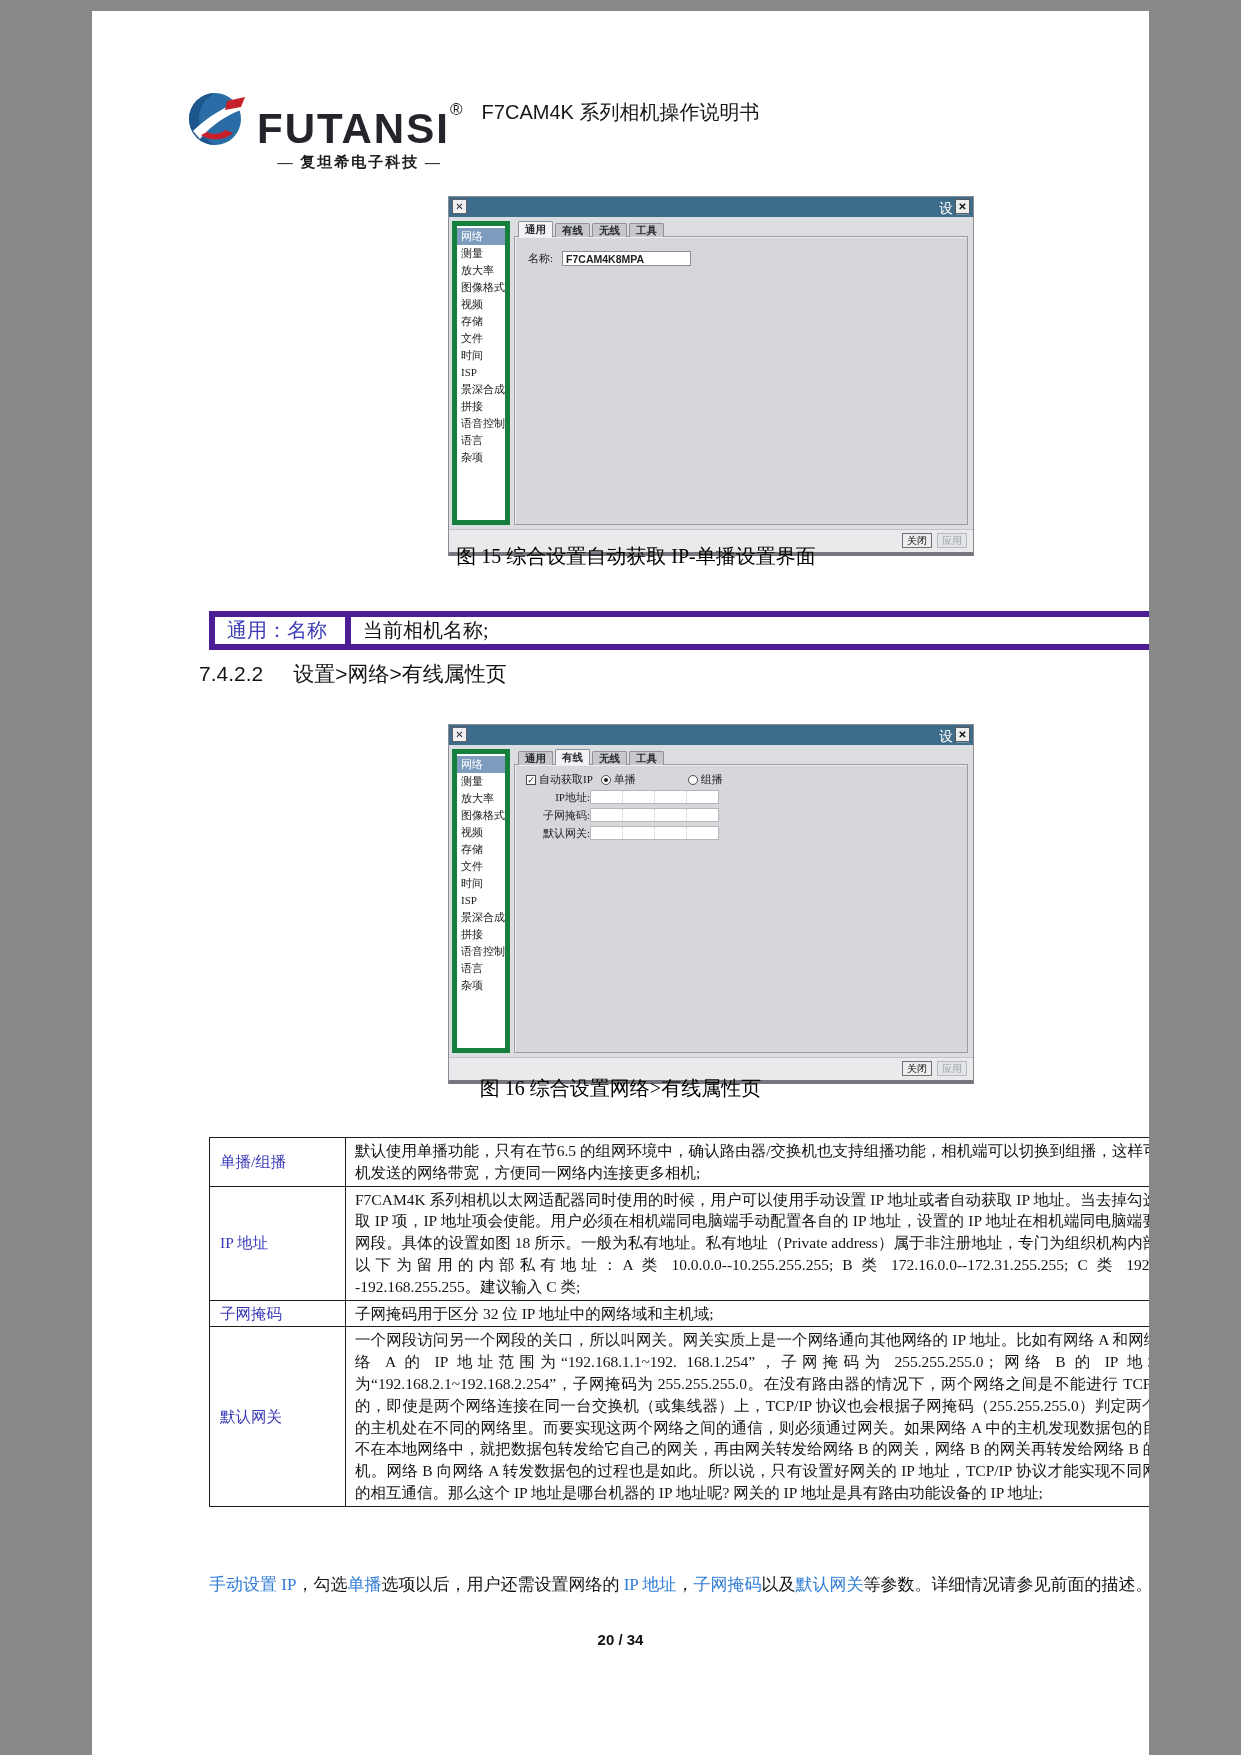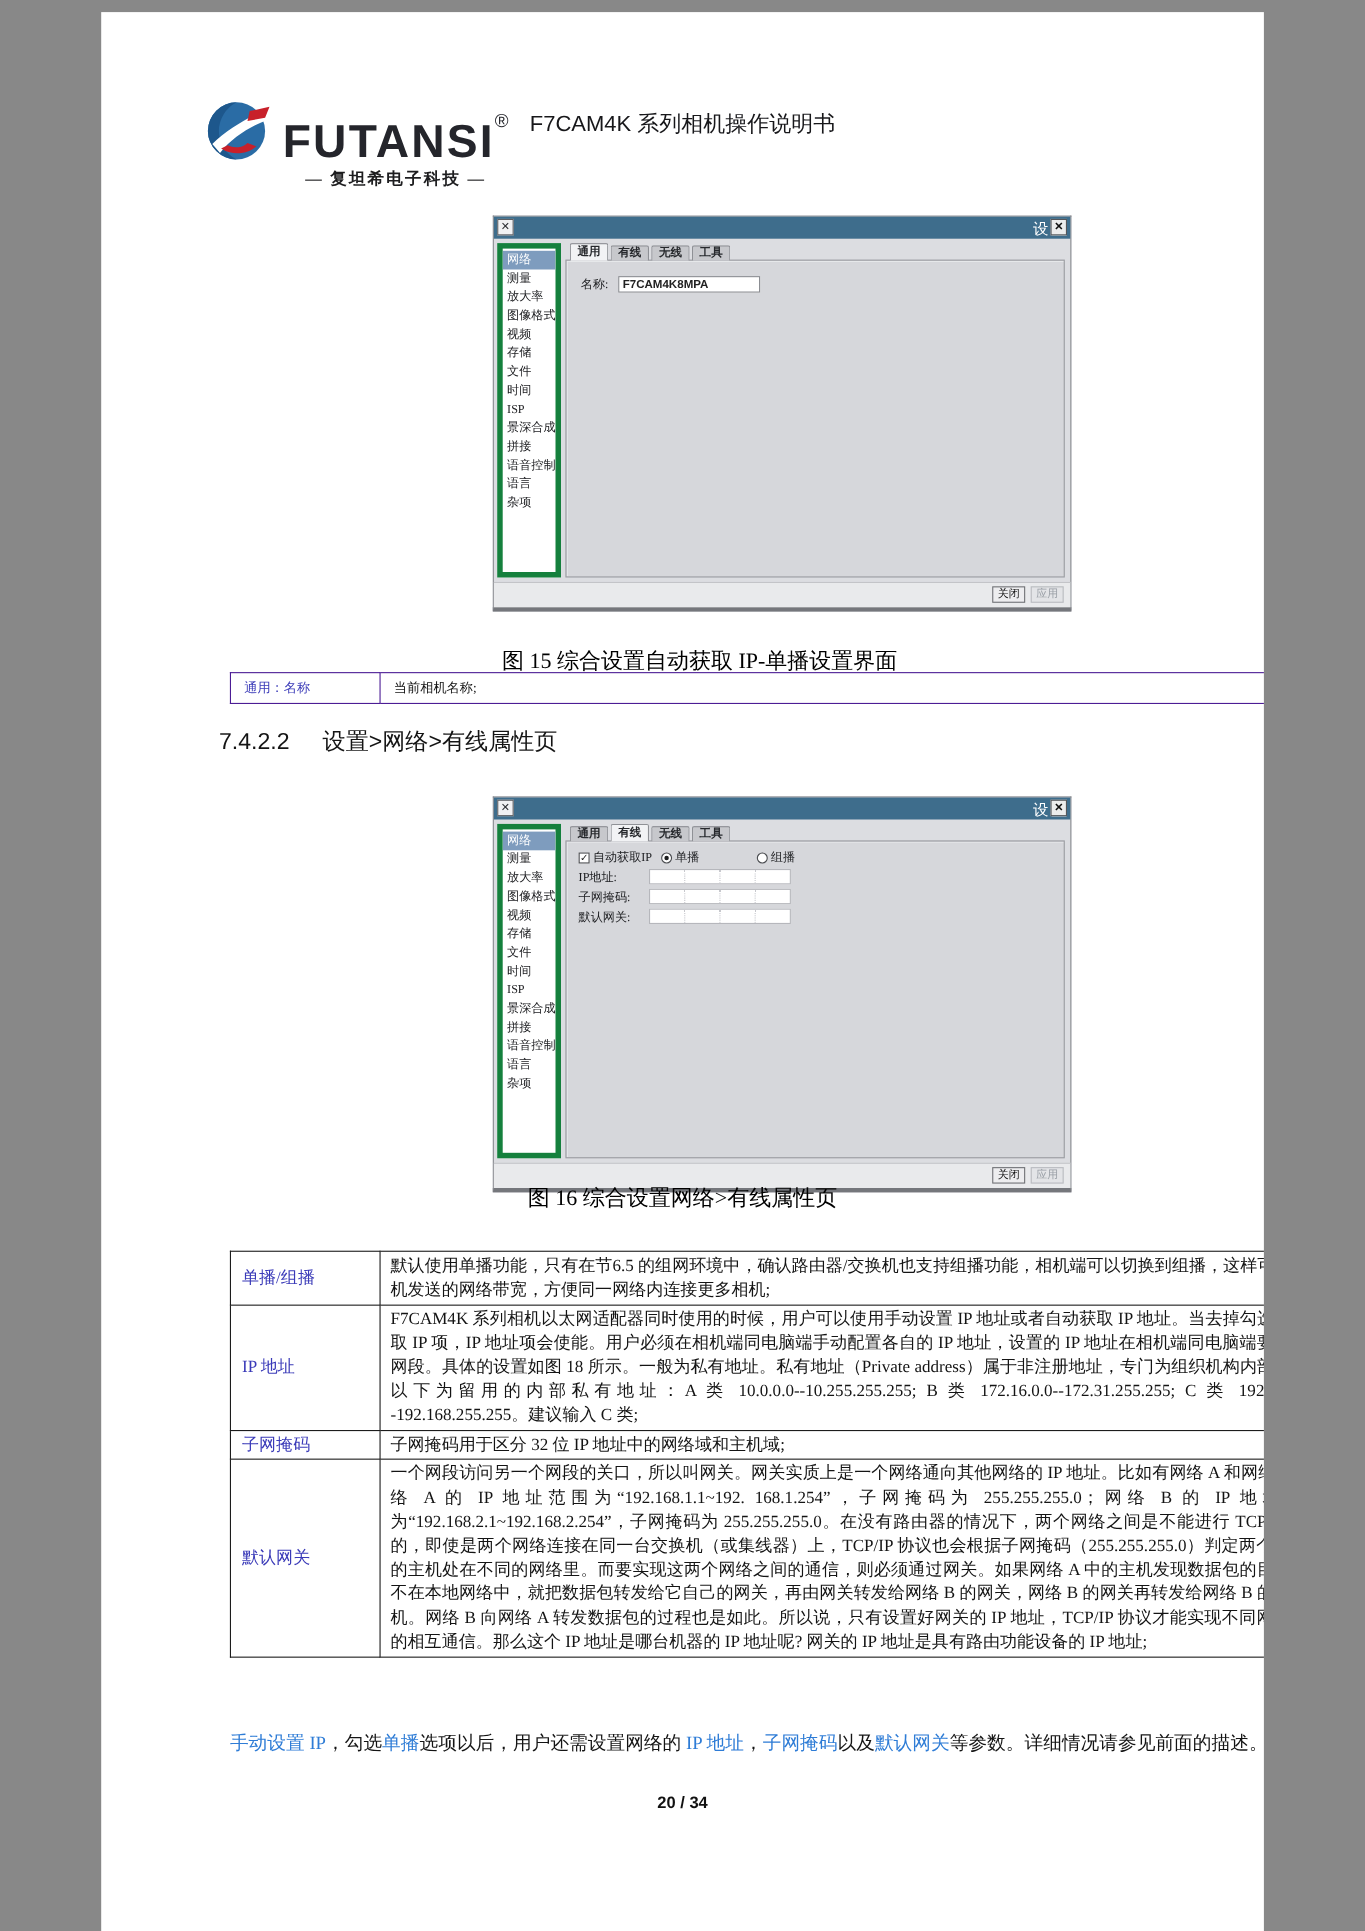--- a/index.html
+++ b/index.html
@@ -72,7 +72,7 @@
   .ip-seg { flex:1; border-right:1px dotted #c7c8cd; } .ip-seg:last-child { border-right:none; }
   
   .caption { position:absolute; left:0; width:100%; text-align:center; font-size:20px; color:#000; }
-  .cap1 { top:576px;padding-left:31px; } .cap2 { top:1064px; }
+  .cap1 { top:532px;padding-left:31px; } .cap2 { top:1064px; }
   .gtable { position:absolute; left:117px; top:600px; width:1006px; border-collapse:collapse; }
   .gtable td { border:1px solid #4c1d95; height:28px; font-size:12px; }
   .g-term { width:136px; padding-left:12px; color:#3a3ab8; }

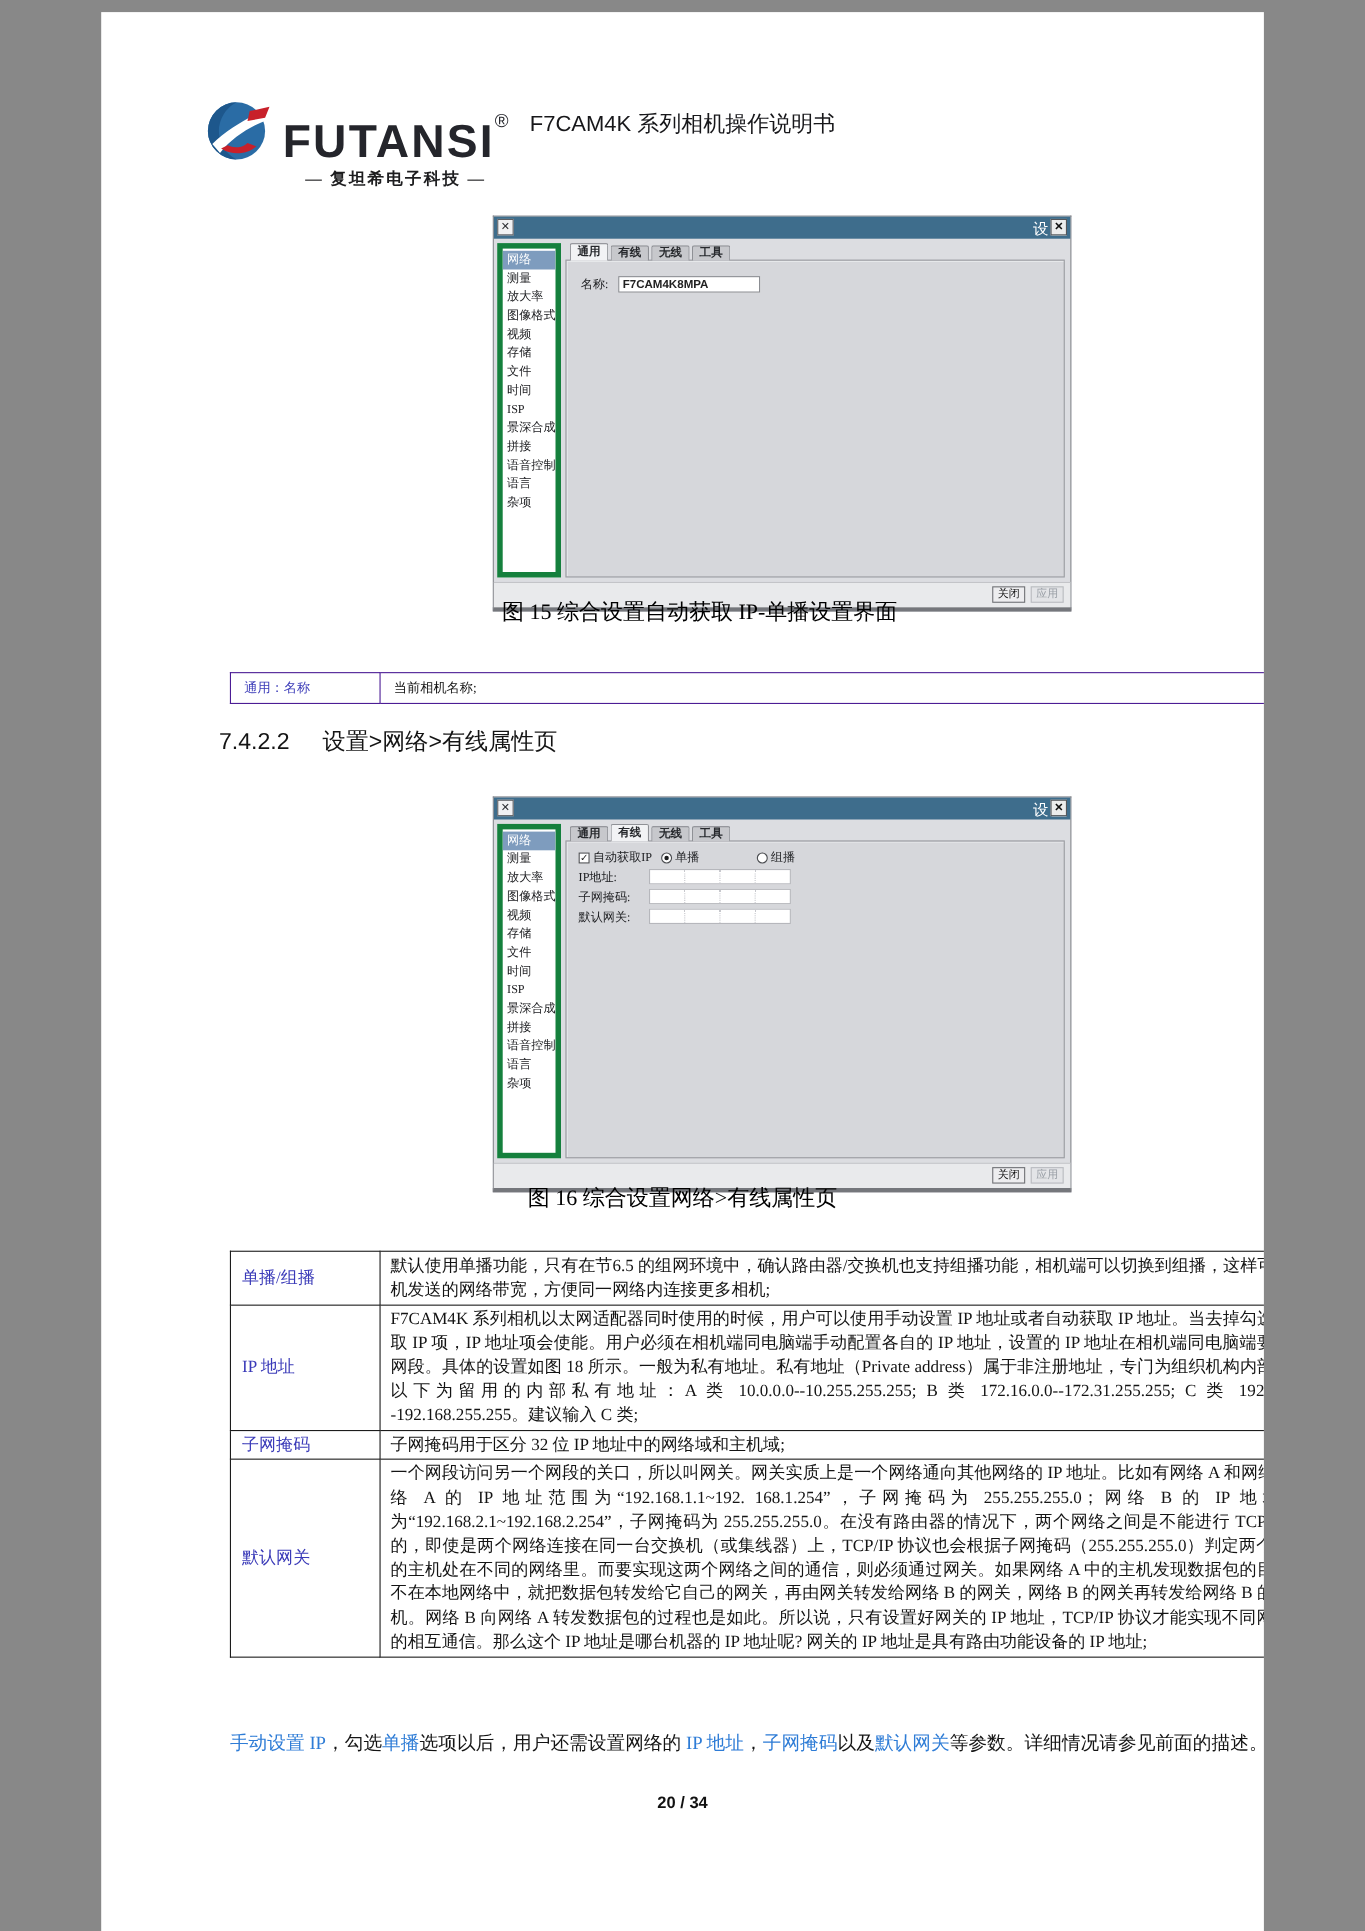--- a/index.html
+++ b/index.html
@@ -74,7 +74,7 @@
   .caption { position:absolute; left:0; width:100%; text-align:center; font-size:20px; color:#000; }
   .cap1 { top:532px;padding-left:31px; } .cap2 { top:1064px; }
   .gtable { position:absolute; left:117px; top:600px; width:1006px; border-collapse:collapse; }
-  .gtable td { border:1px solid #4c1d95; height:28px; font-size:12px; }
+  .gtable td { border:6px solid #4c1d95; height:28px; font-size:20px; }
   .g-term { width:136px; padding-left:12px; color:#3a3ab8; }
   .g-desc { padding-left:12px; color:#141414; }
   .heading { position:absolute; left:107px; top:649px; font-family:"Liberation Sans","DejaVu Sans",sans-serif;

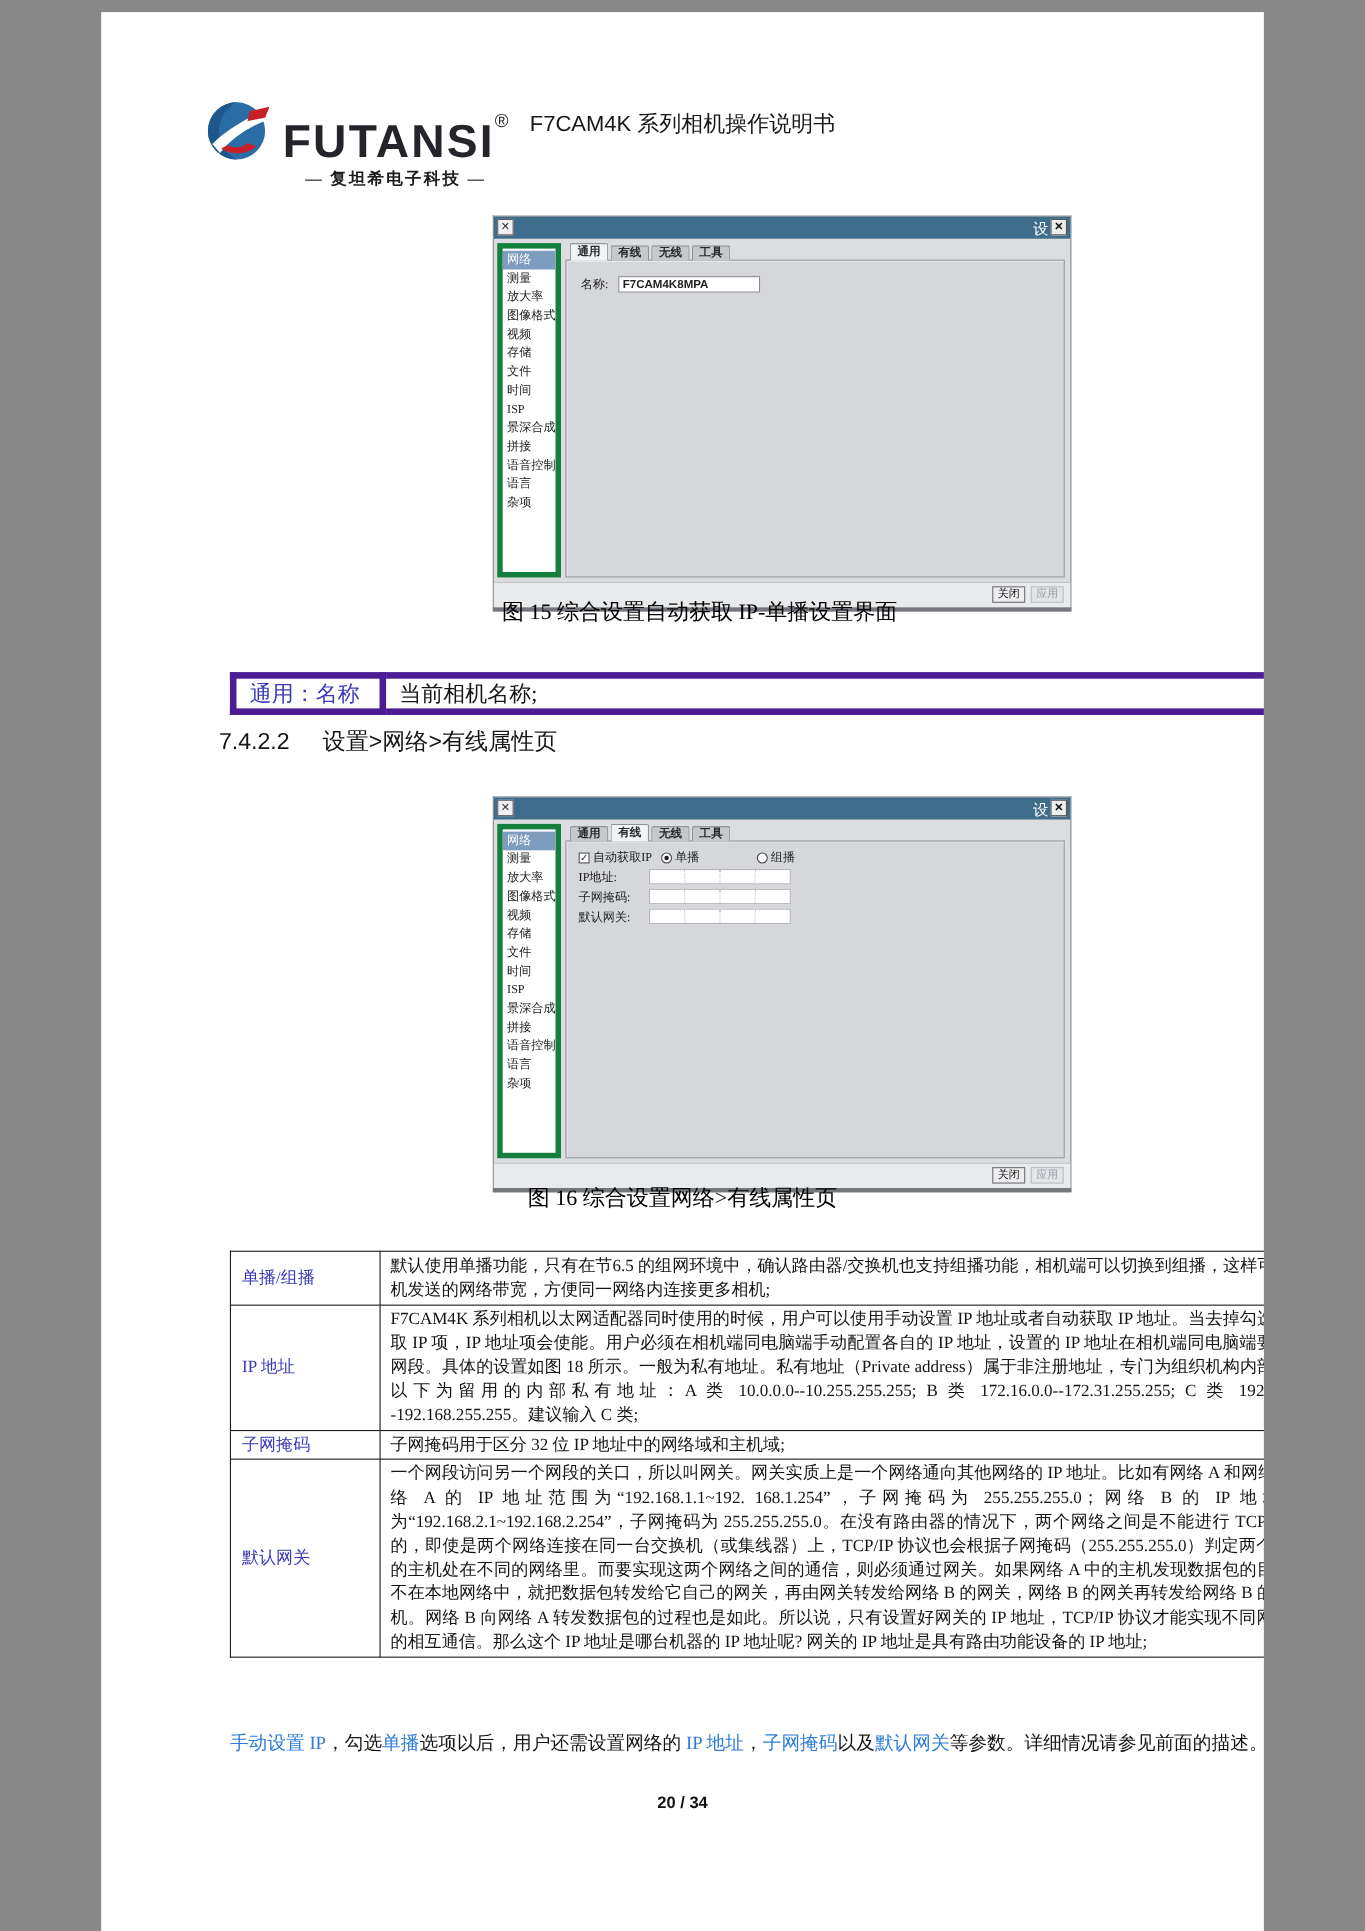--- a/index.html
+++ b/index.html
@@ -66,7 +66,7 @@
                      border-radius:50%; background:#1b1c1e; }
   .rgap1 { margin-left:8px; } .rgap2 { margin-left:52px; }
   .net-fields { position:absolute; left:11px; top:25px; display:flex; flex-direction:column; gap:4px; }
-  .field-row { display:flex; align-items:center; height:14px; }
+  .field-row { display:flex; align-items:center; height:14px;text-align:right; }
   .field-label { width:64px; font-size:11px; color:#1c1d20; }
   .ip-group { display:flex; width:129px; height:14px; background:#fff; border:1px solid #b6b7bc; }
   .ip-seg { flex:1; border-right:1px dotted #c7c8cd; } .ip-seg:last-child { border-right:none; }

